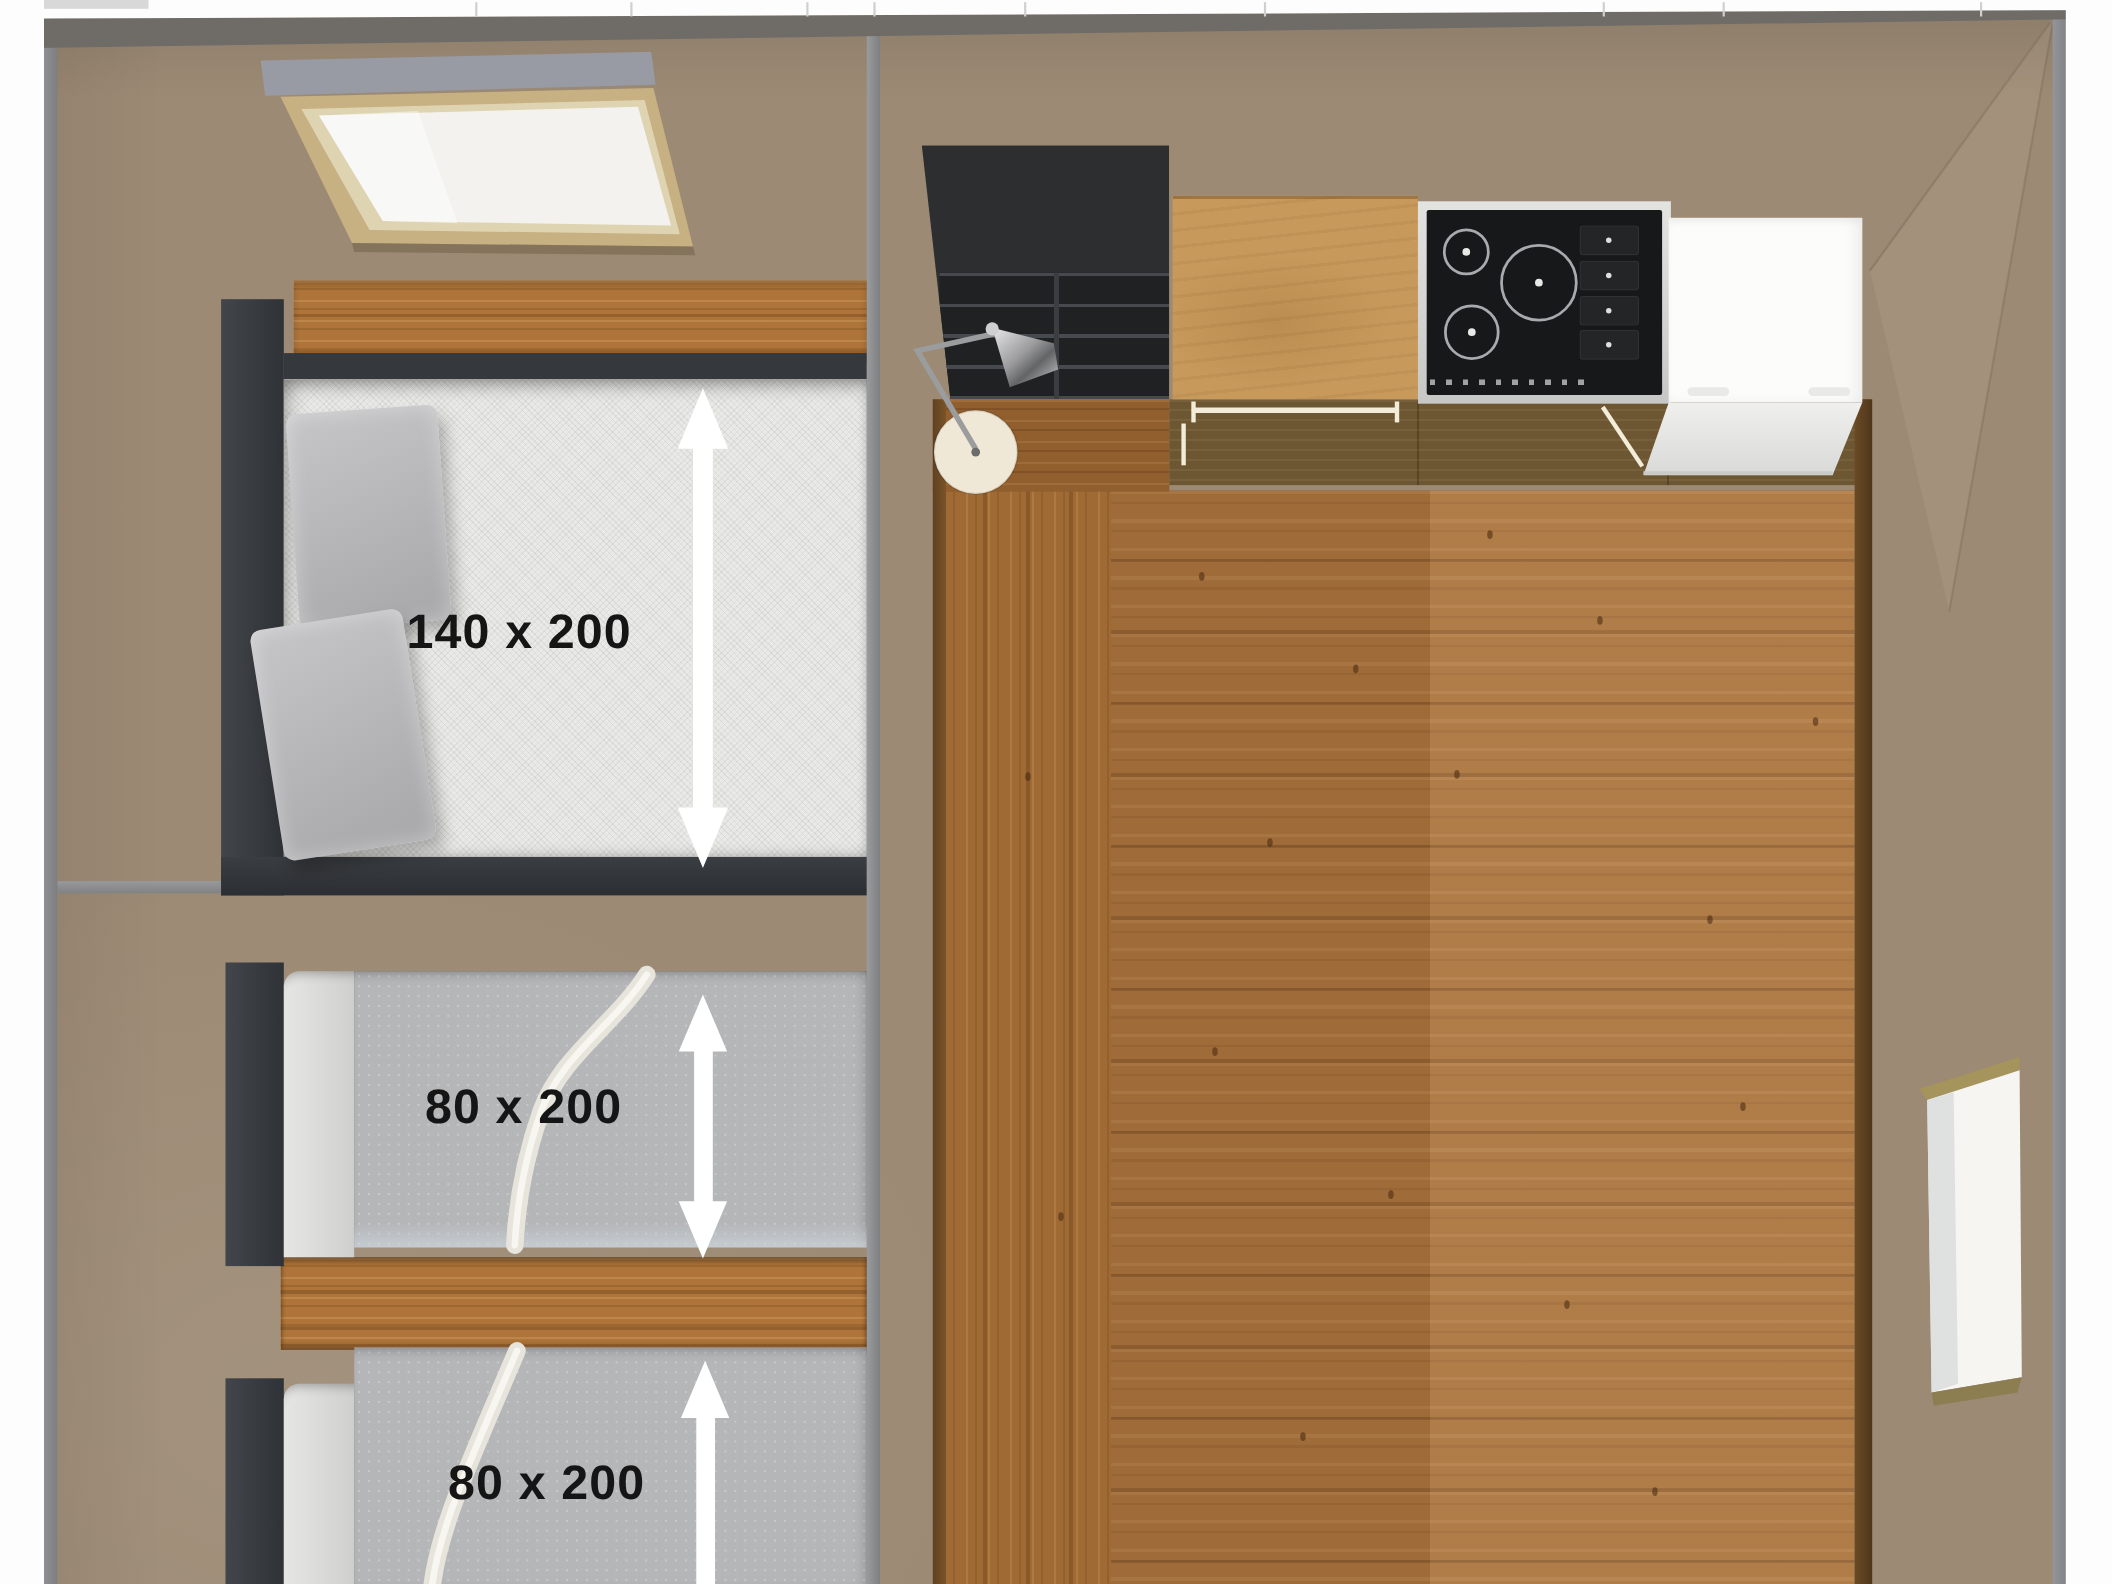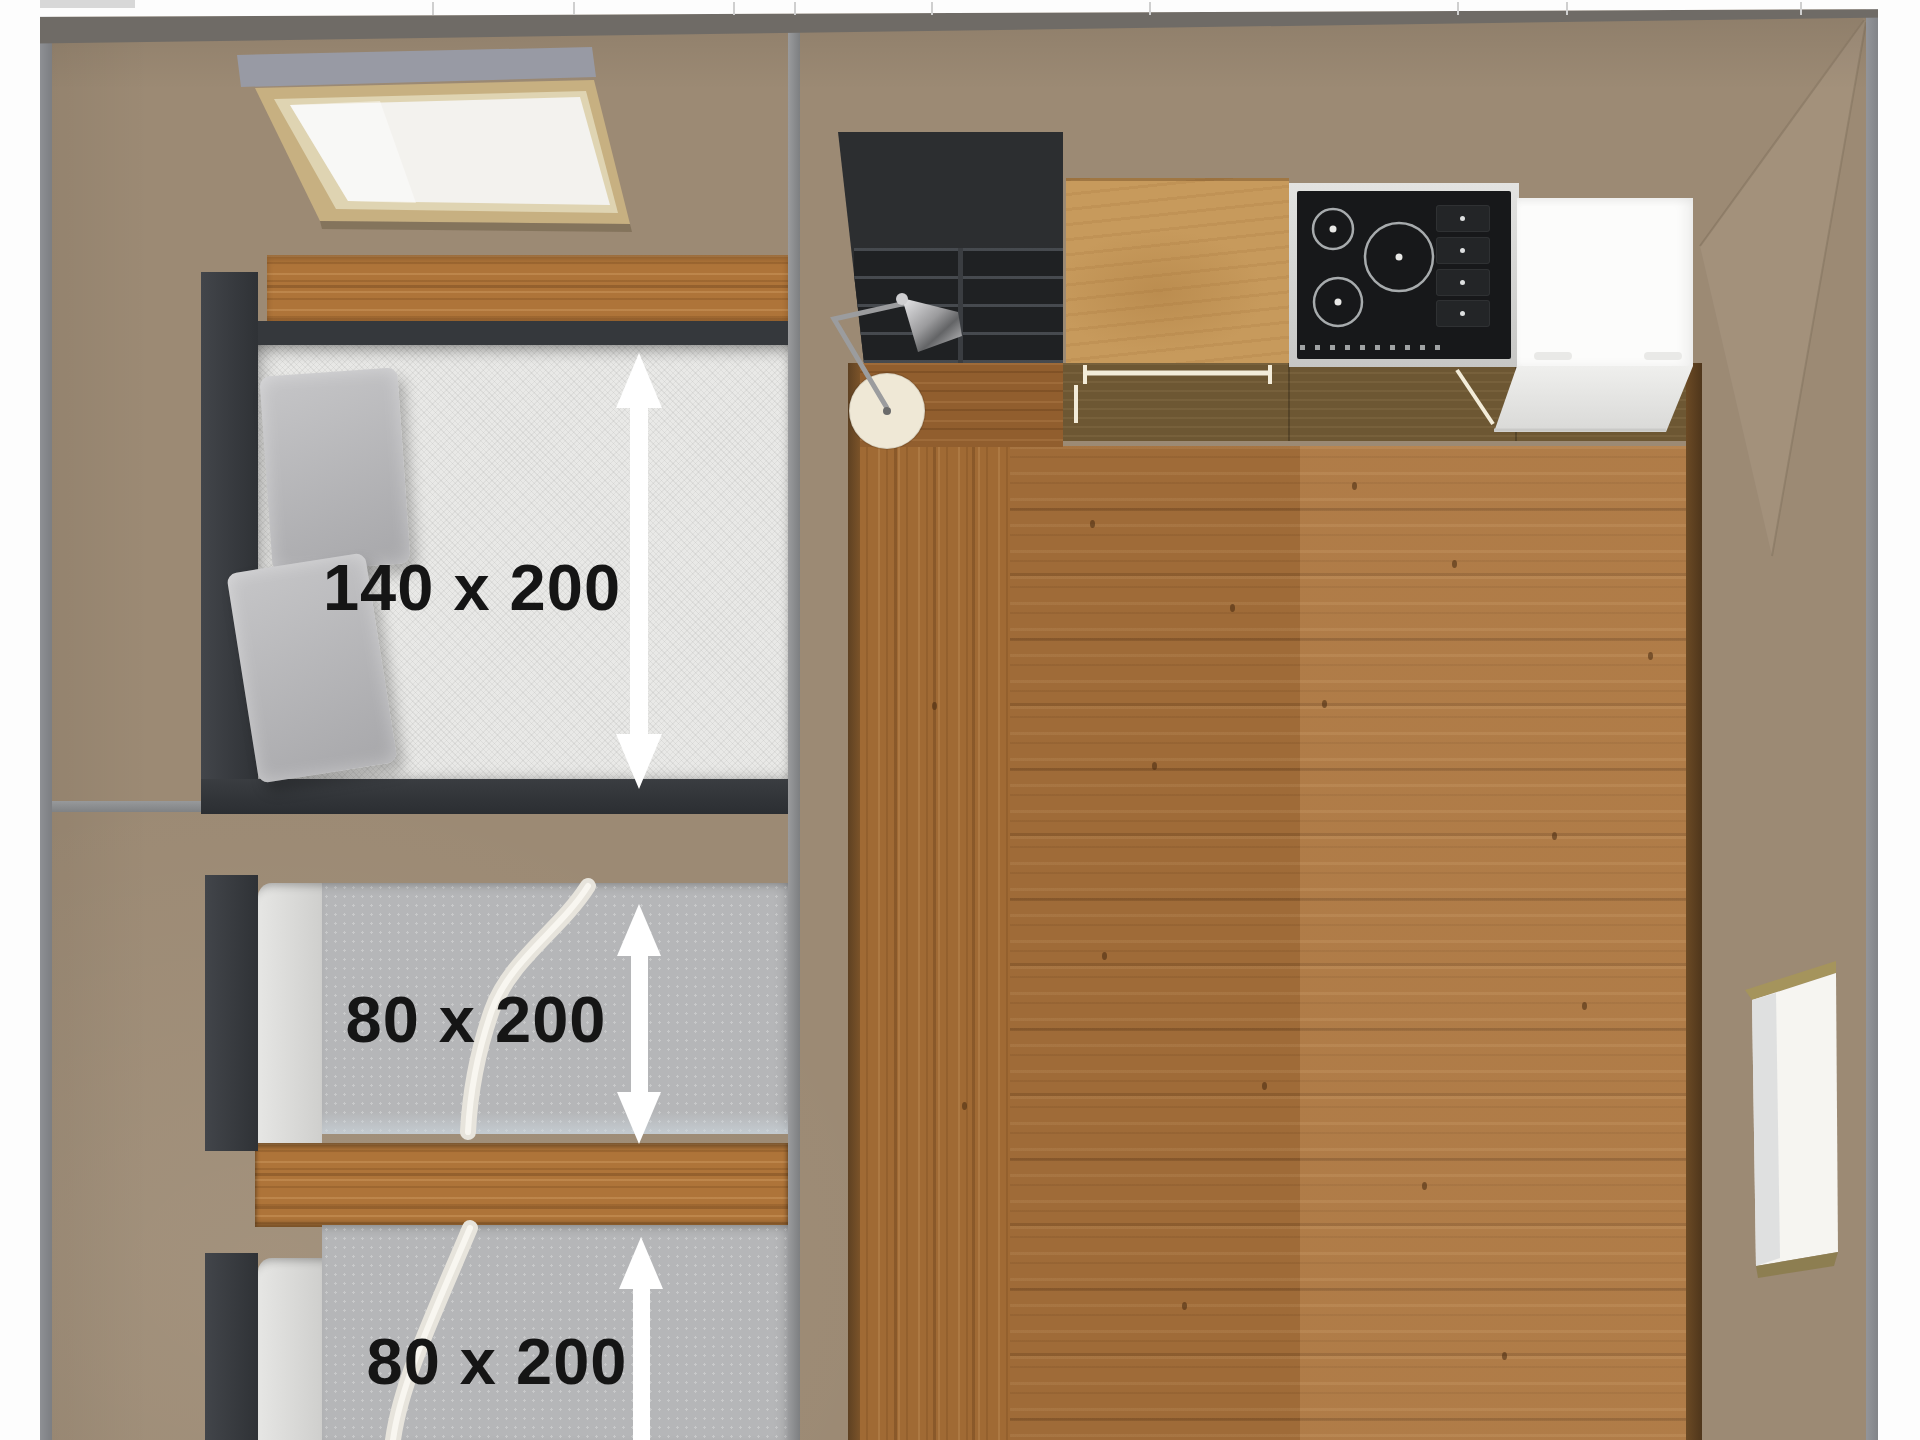--- a/index.html
+++ b/index.html
@@ -45,7 +45,7 @@
   .matband{background:linear-gradient(90deg,#E6E6E4,#CFCFCD);border-radius:14px 0 0 0;
       box-shadow:inset 0 10px 10px -8px rgba(0,0,0,0.30);}
   
-  .dim-label{z-index:40;color:#151515;font-weight:bold;font-size:65px;letter-spacing:1px;
+  .dim-label{z-index:40;color:#151515;font-weight:bold;font-size:44px;letter-spacing:1px;
       text-align:center;white-space:nowrap;}
   
   .shelf{left:838px;top:132px;width:225px;height:231px;background:#2C2E30;

